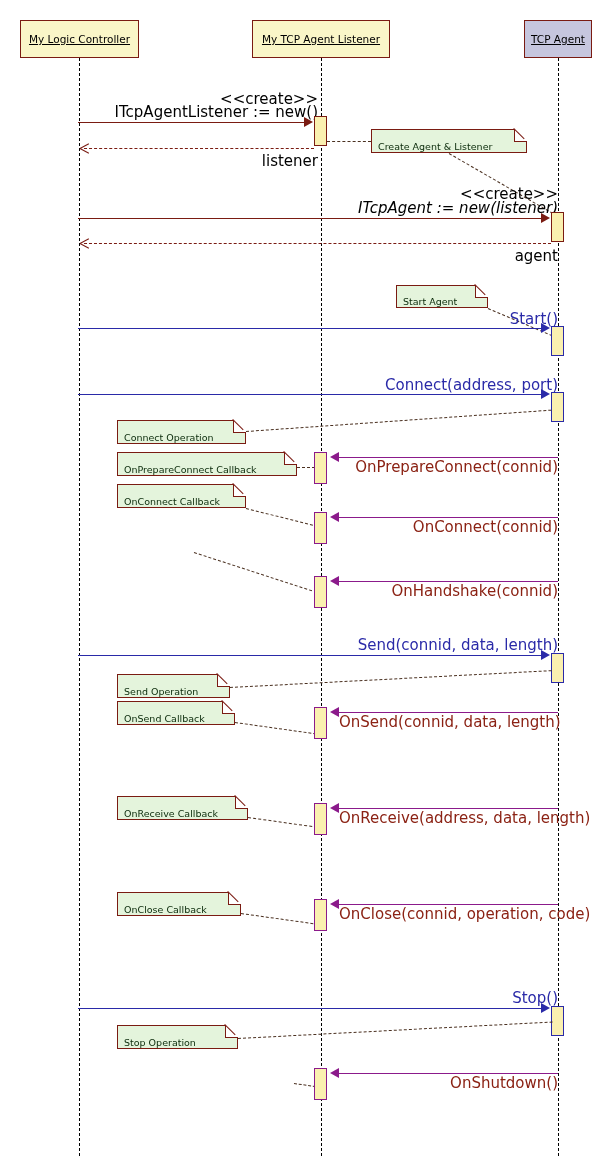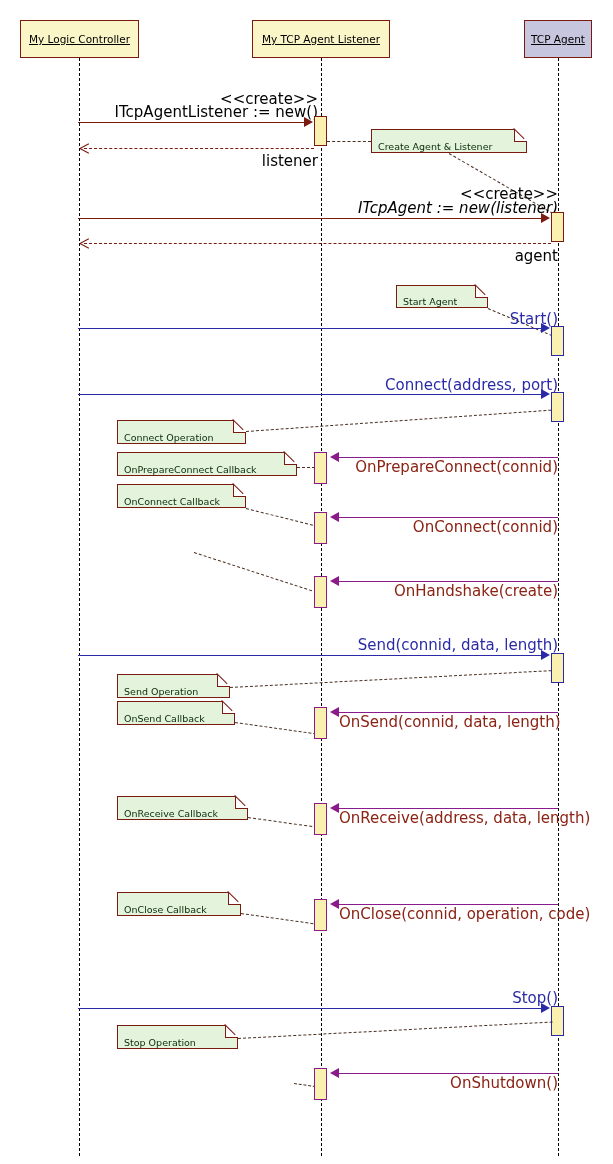--- a/index.html
+++ b/index.html
@@ -186,7 +186,7 @@
   <div class="activation a-purple" style="left:314px;top:576px;width:13px;height:32px;"></div>
   <div class="msg-line solid-purple" style="left:339px;top:581px;width:219px;"></div>
   <div class="head left-purple" style="left:330px;top:576px;"></div>
-  <div class="msg-label callback" style="left:339px;top:585px;width:219px;">OnHandshake(create)</div>
+  <div class="msg-label callback" style="left:339px;top:585px;width:219px;">OnHandshake(connid)</div>
 
   <div class="msg-label blue" style="left:78px;top:639px;width:480px;">Send(connid, data, length)</div>
   <div class="msg-line solid-blue" style="left:78px;top:655px;width:465px;"></div>

